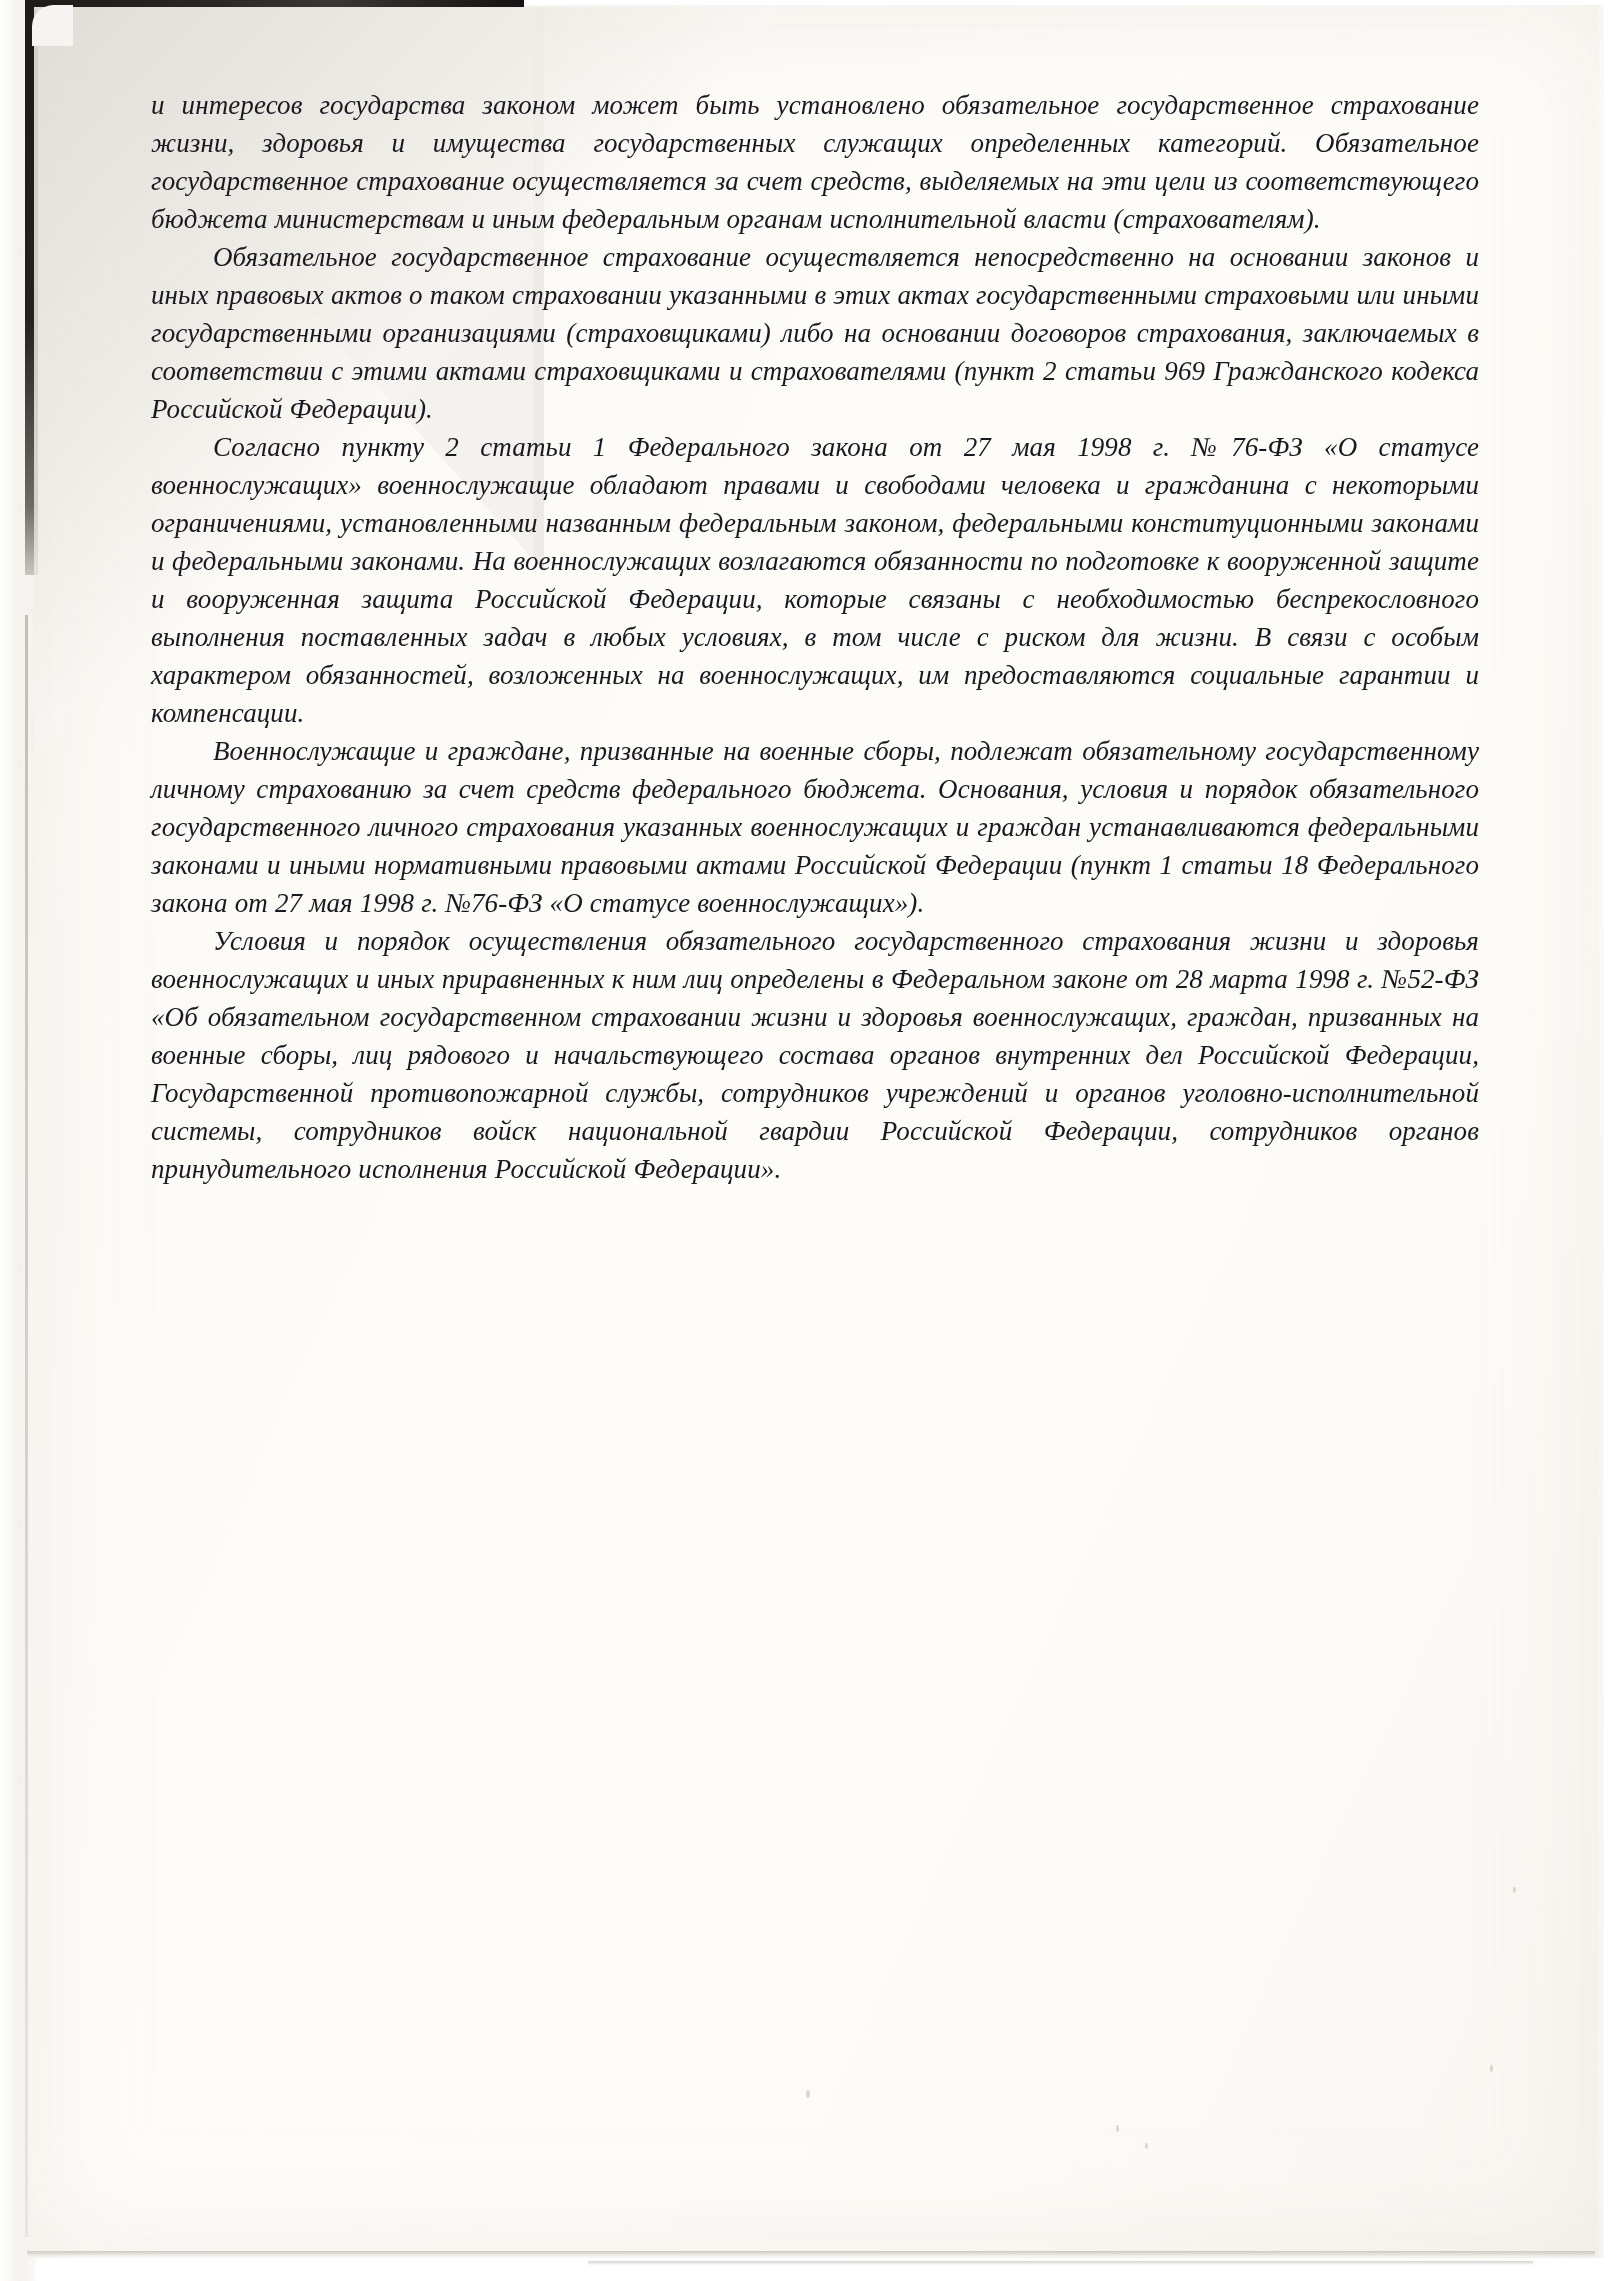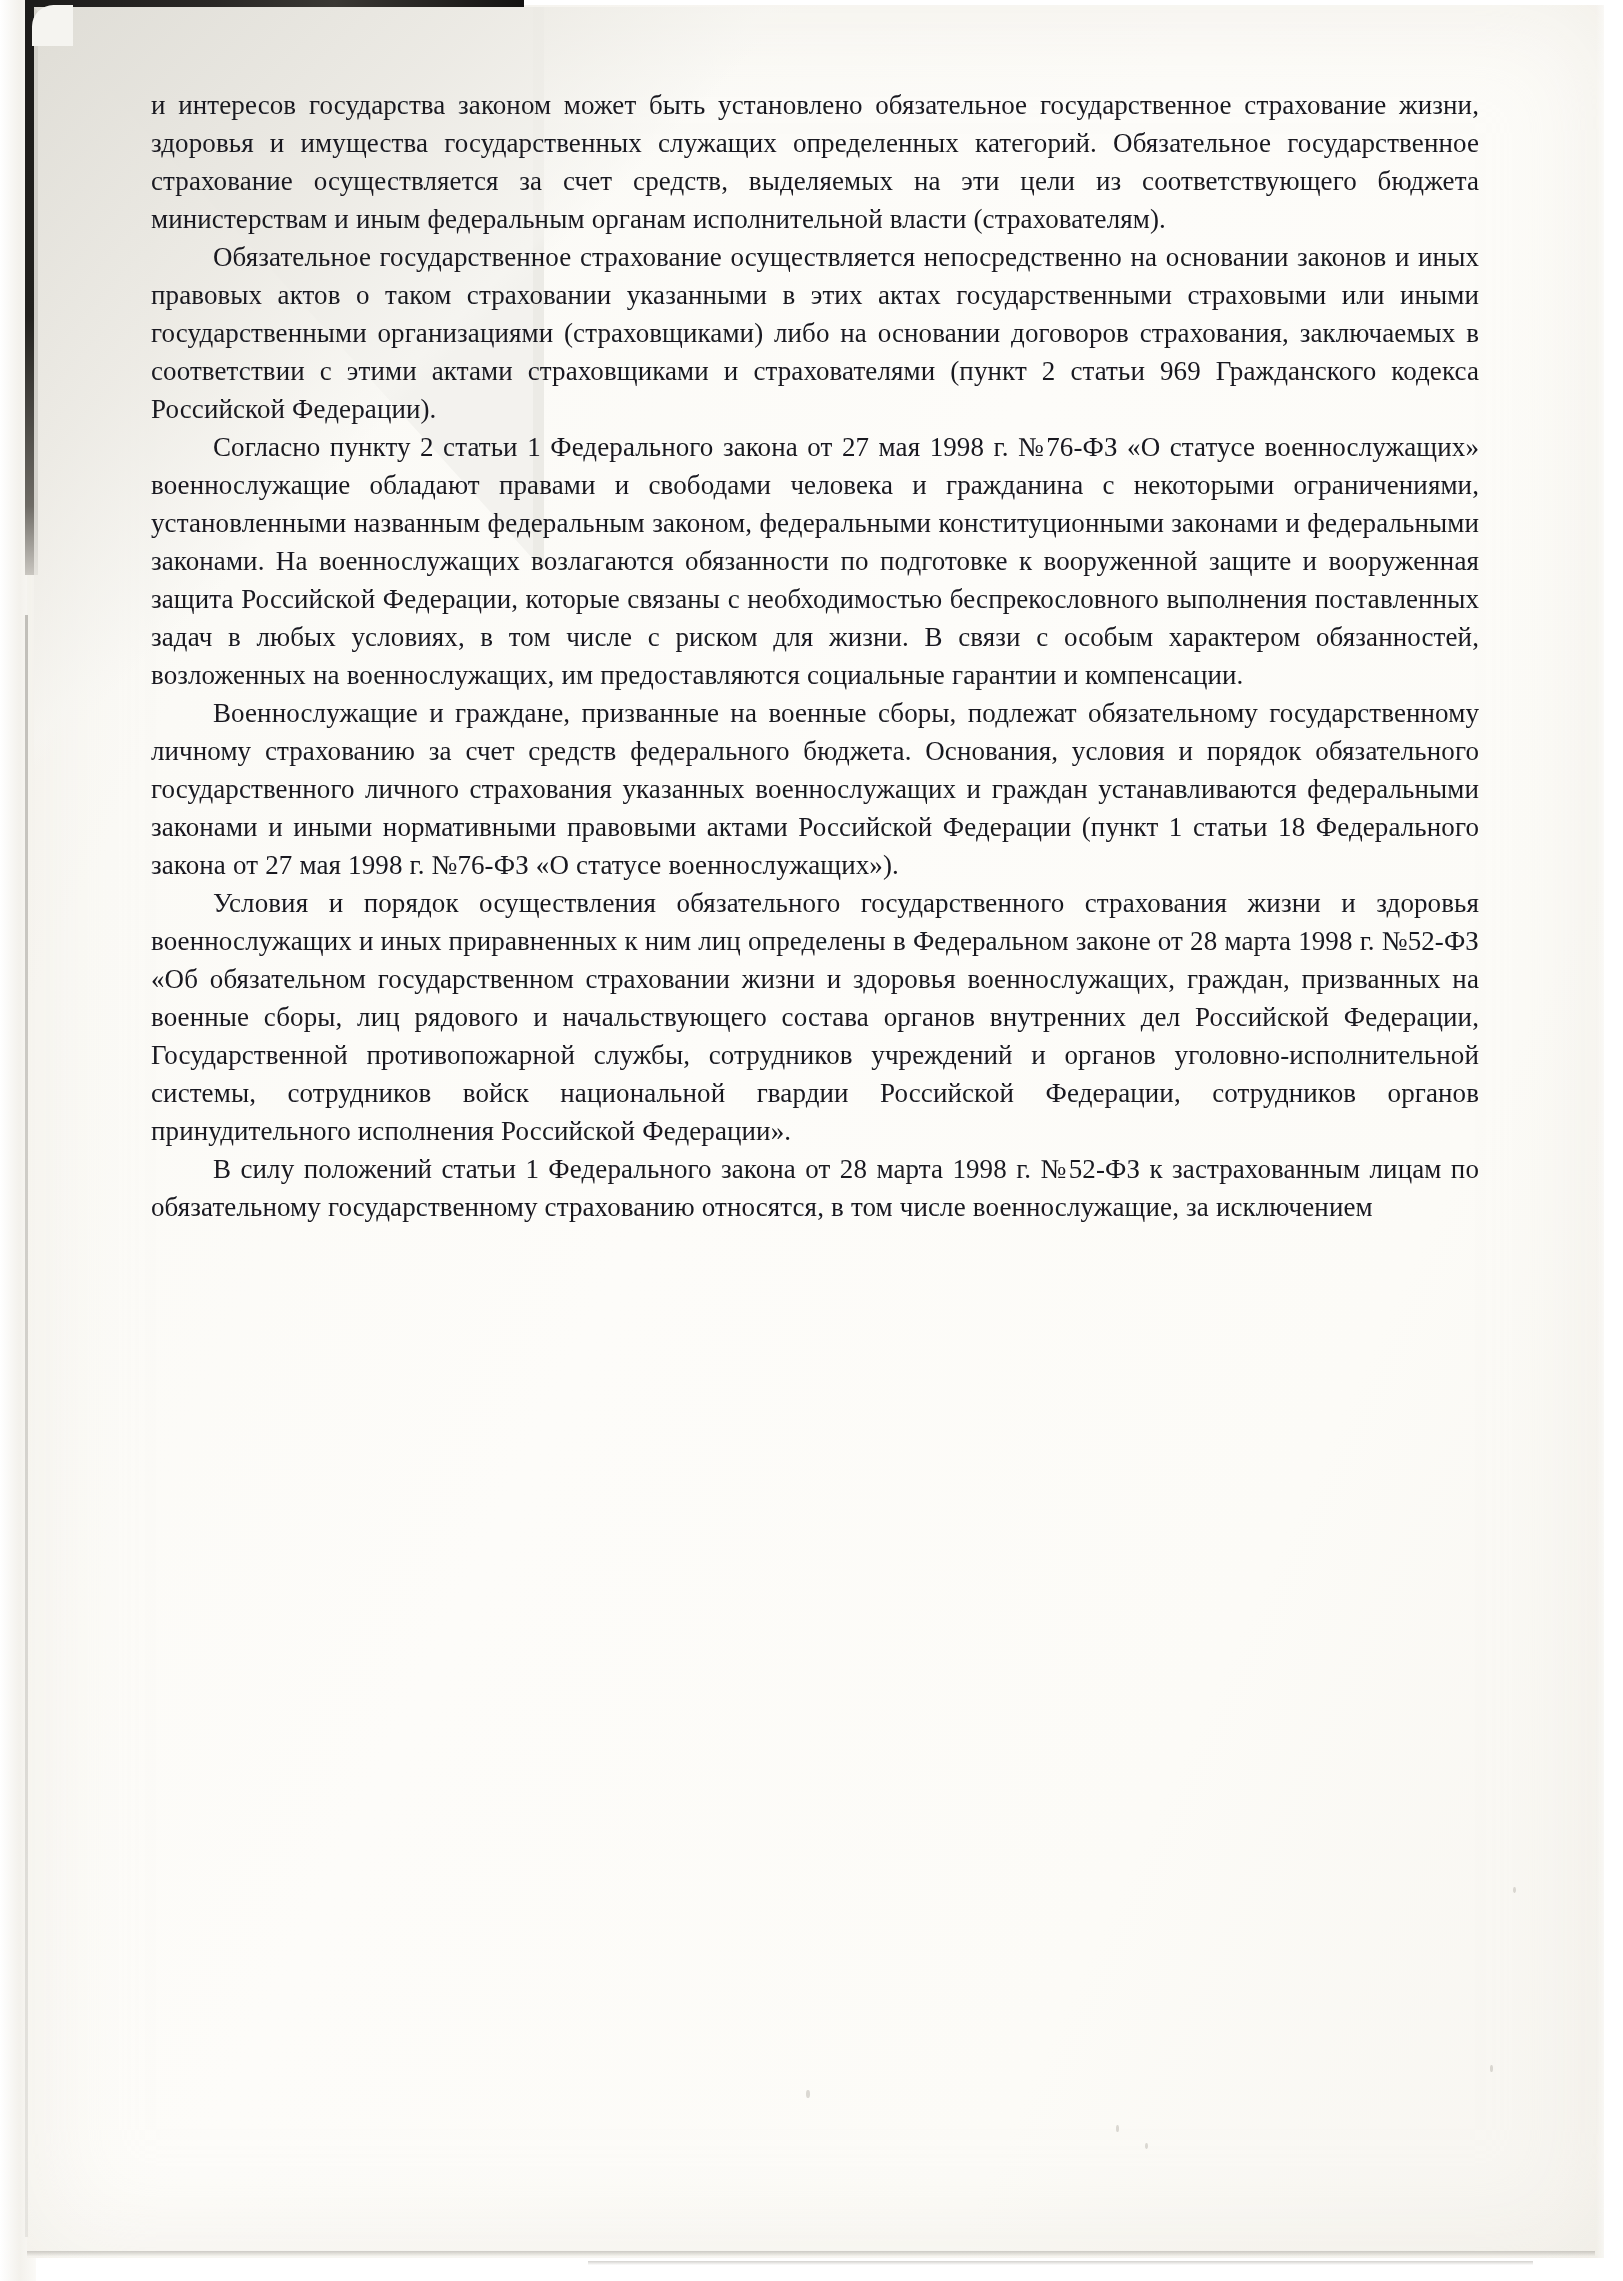--- a/index.html
+++ b/index.html
@@ -21,6 +21,7 @@
     height: 2281px;
     background: #ffffff;
     overflow: hidden;
+    font-style: italic;
   }
 
   

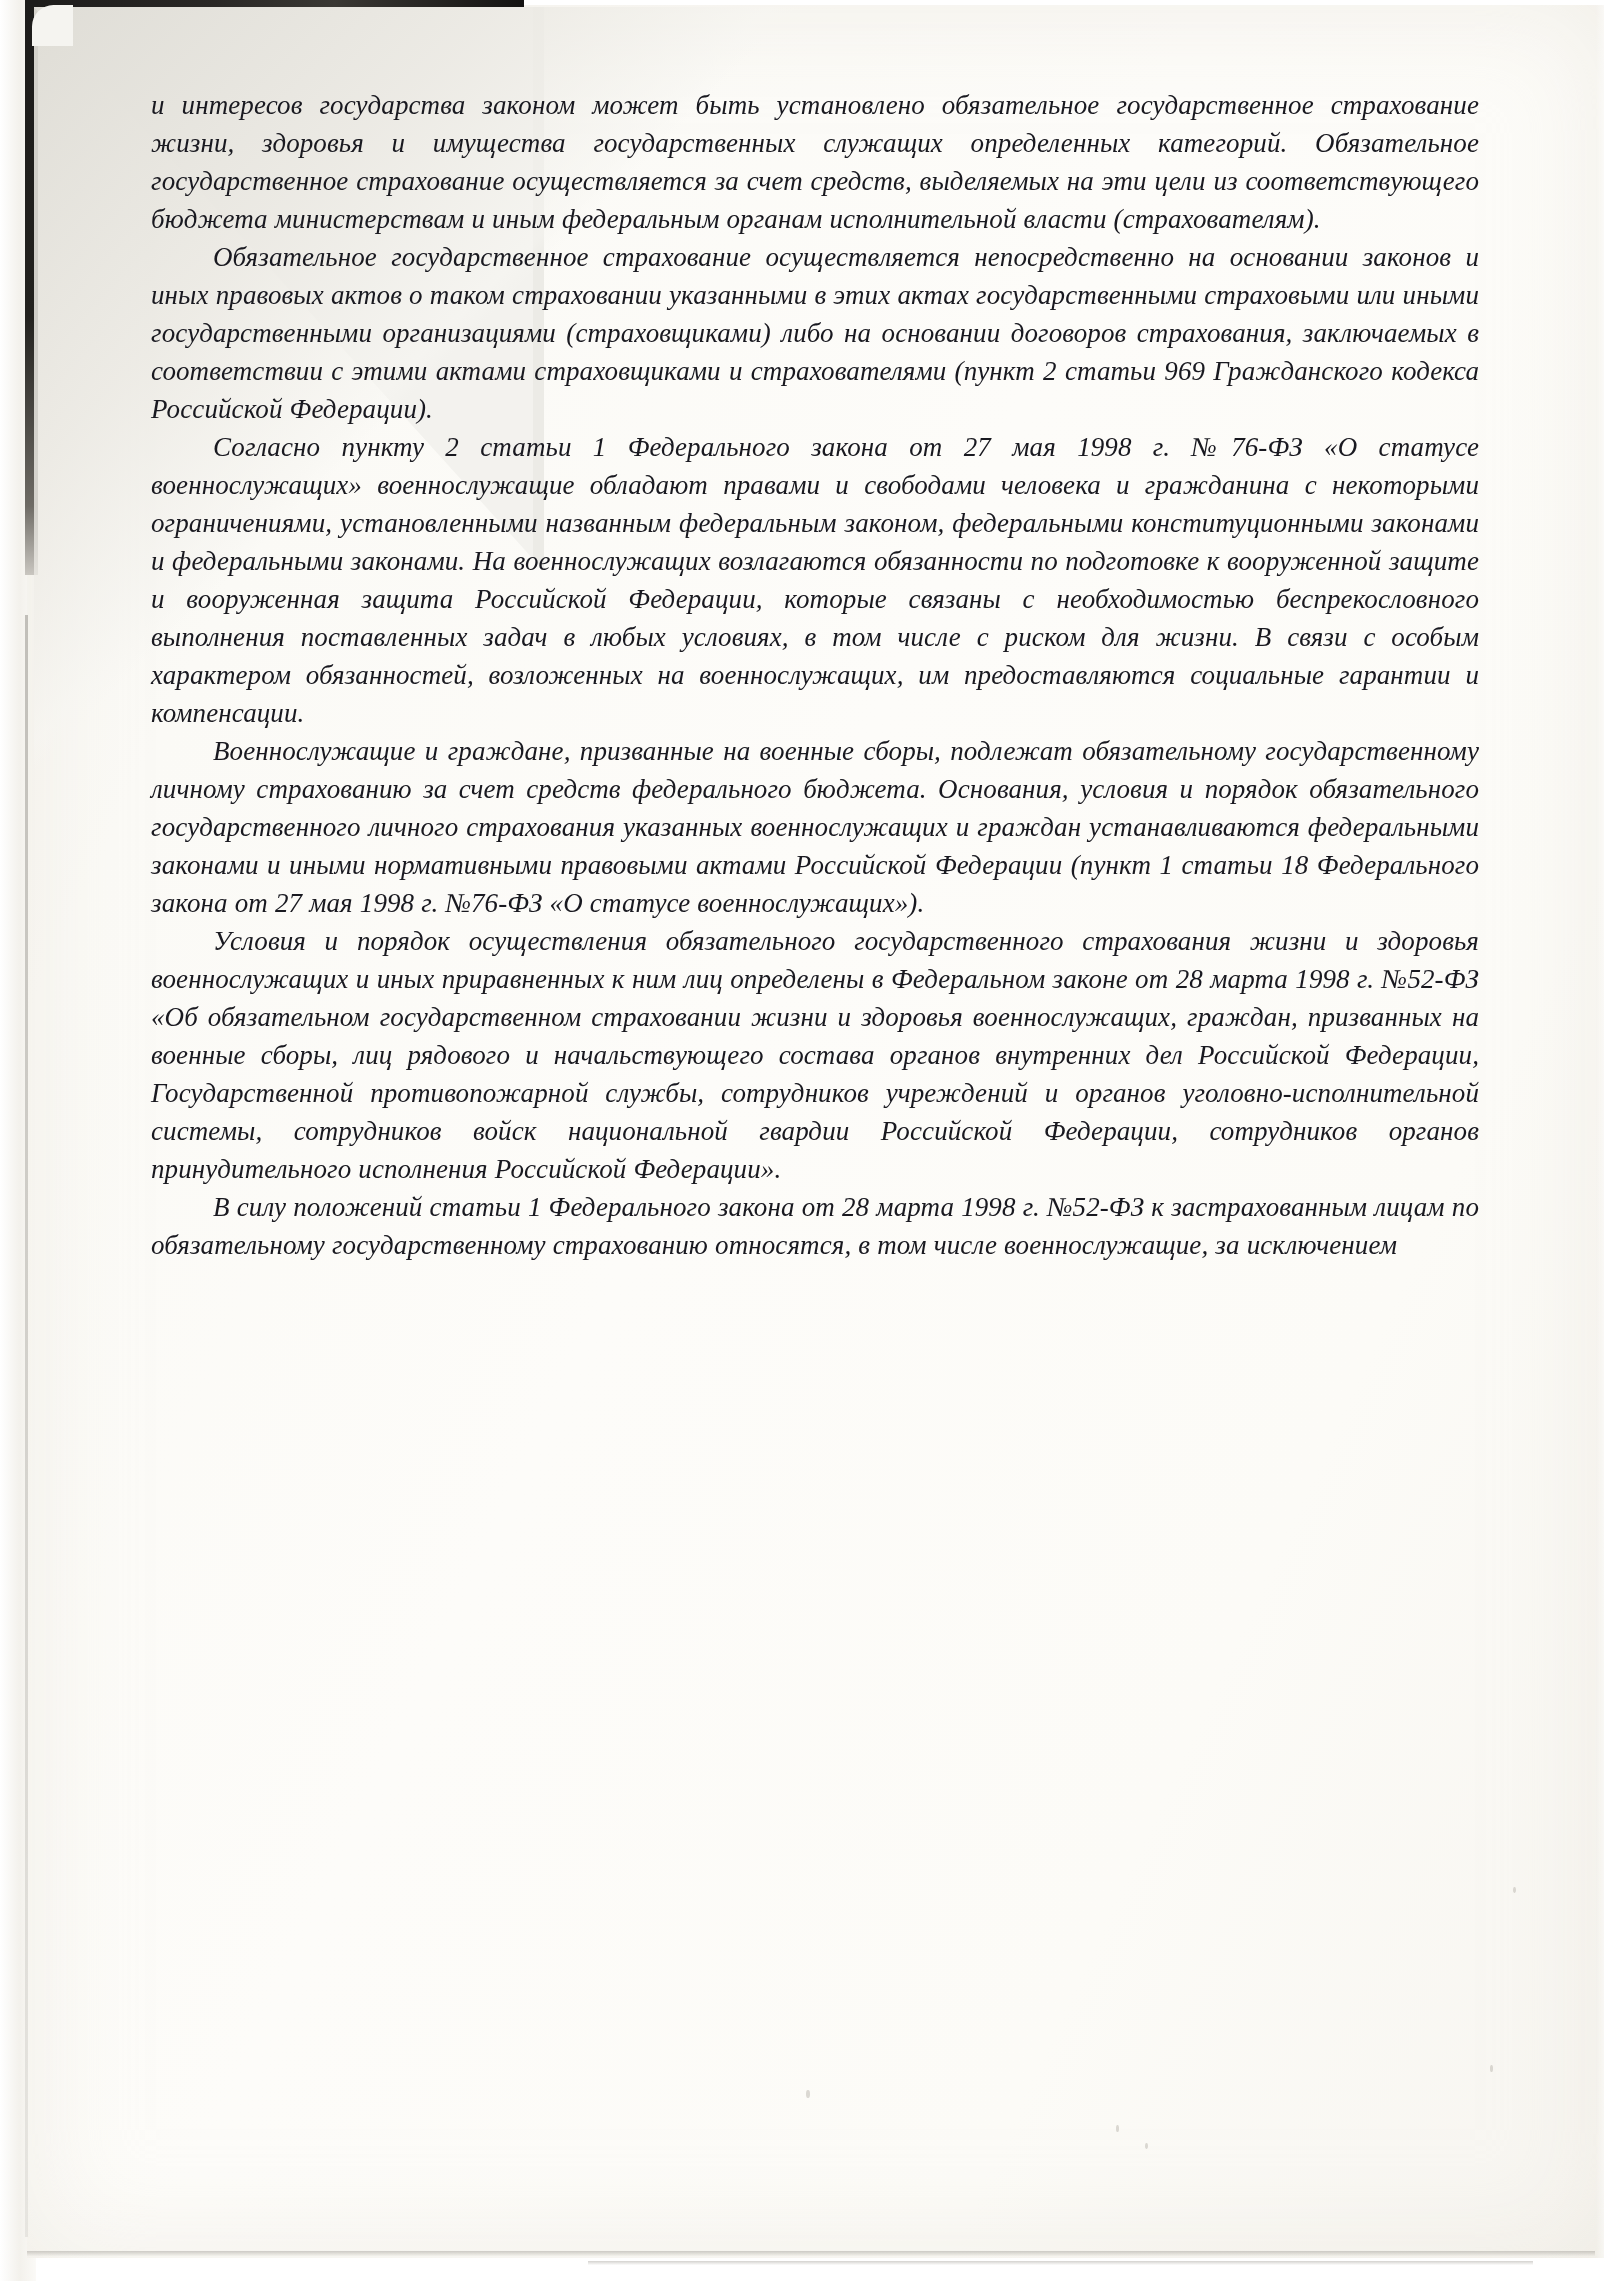--- a/index.html
+++ b/index.html
@@ -186,7 +186,6 @@
     <p class="para">Согласно пункту 2 статьи 1 Федерального закона от 27 мая 1998 г. №76-ФЗ «О статусе военнослужащих» военнослужащие обладают правами и свободами человека и гражданина с некоторыми ограничениями, установленными названным федеральным законом, федеральными конституционными законами и федеральными законами. На военнослужащих возлагаются обязанности по подготовке к вооруженной защите и вооруженная защита Российской Федерации, которые связаны с необходимостью беспрекословного выполнения поставленных задач в любых условиях, в том числе с риском для жизни. В связи с особым характером обязанностей, возложенных на военнослужащих, им предоставляются социальные гарантии и компенсации.</p>
     <p class="para">Военнослужащие и граждане, призванные на военные сборы, подлежат обязательному государственному личному страхованию за счет средств федерального бюджета. Основания, условия и порядок обязательного государственного личного страхования указанных военнослужащих и граждан устанавливаются федеральными законами и иными нормативными правовыми актами Российской Федерации (пункт 1 статьи 18 Федерального закона от 27 мая 1998 г. №76-ФЗ «О статусе военнослужащих»).</p>
     <p class="para">Условия и порядок осуществления обязательного государственного страхования жизни и здоровья военнослужащих и иных приравненных к ним лиц определены в Федеральном законе от 28 марта 1998 г. №52-ФЗ «Об обязательном государственном страховании жизни и здоровья военнослужащих, граждан, призванных на военные сборы, лиц рядового и начальствующего состава органов внутренних дел Российской Федерации, Государственной противопожарной службы, сотрудников учреждений и органов уголовно-исполнительной системы, сотрудников войск национальной гвардии Российской Федерации, сотрудников органов принудительного исполнения Российской Федерации».</p>
-    <p class="para">В силу положений статьи 1 Федерального закона от 28 марта 1998 г. №52-ФЗ к застрахованным лицам по обязательному государственному страхованию относятся, в том числе военнослужащие, за исключением</p>
   </div>
 
 </div>

